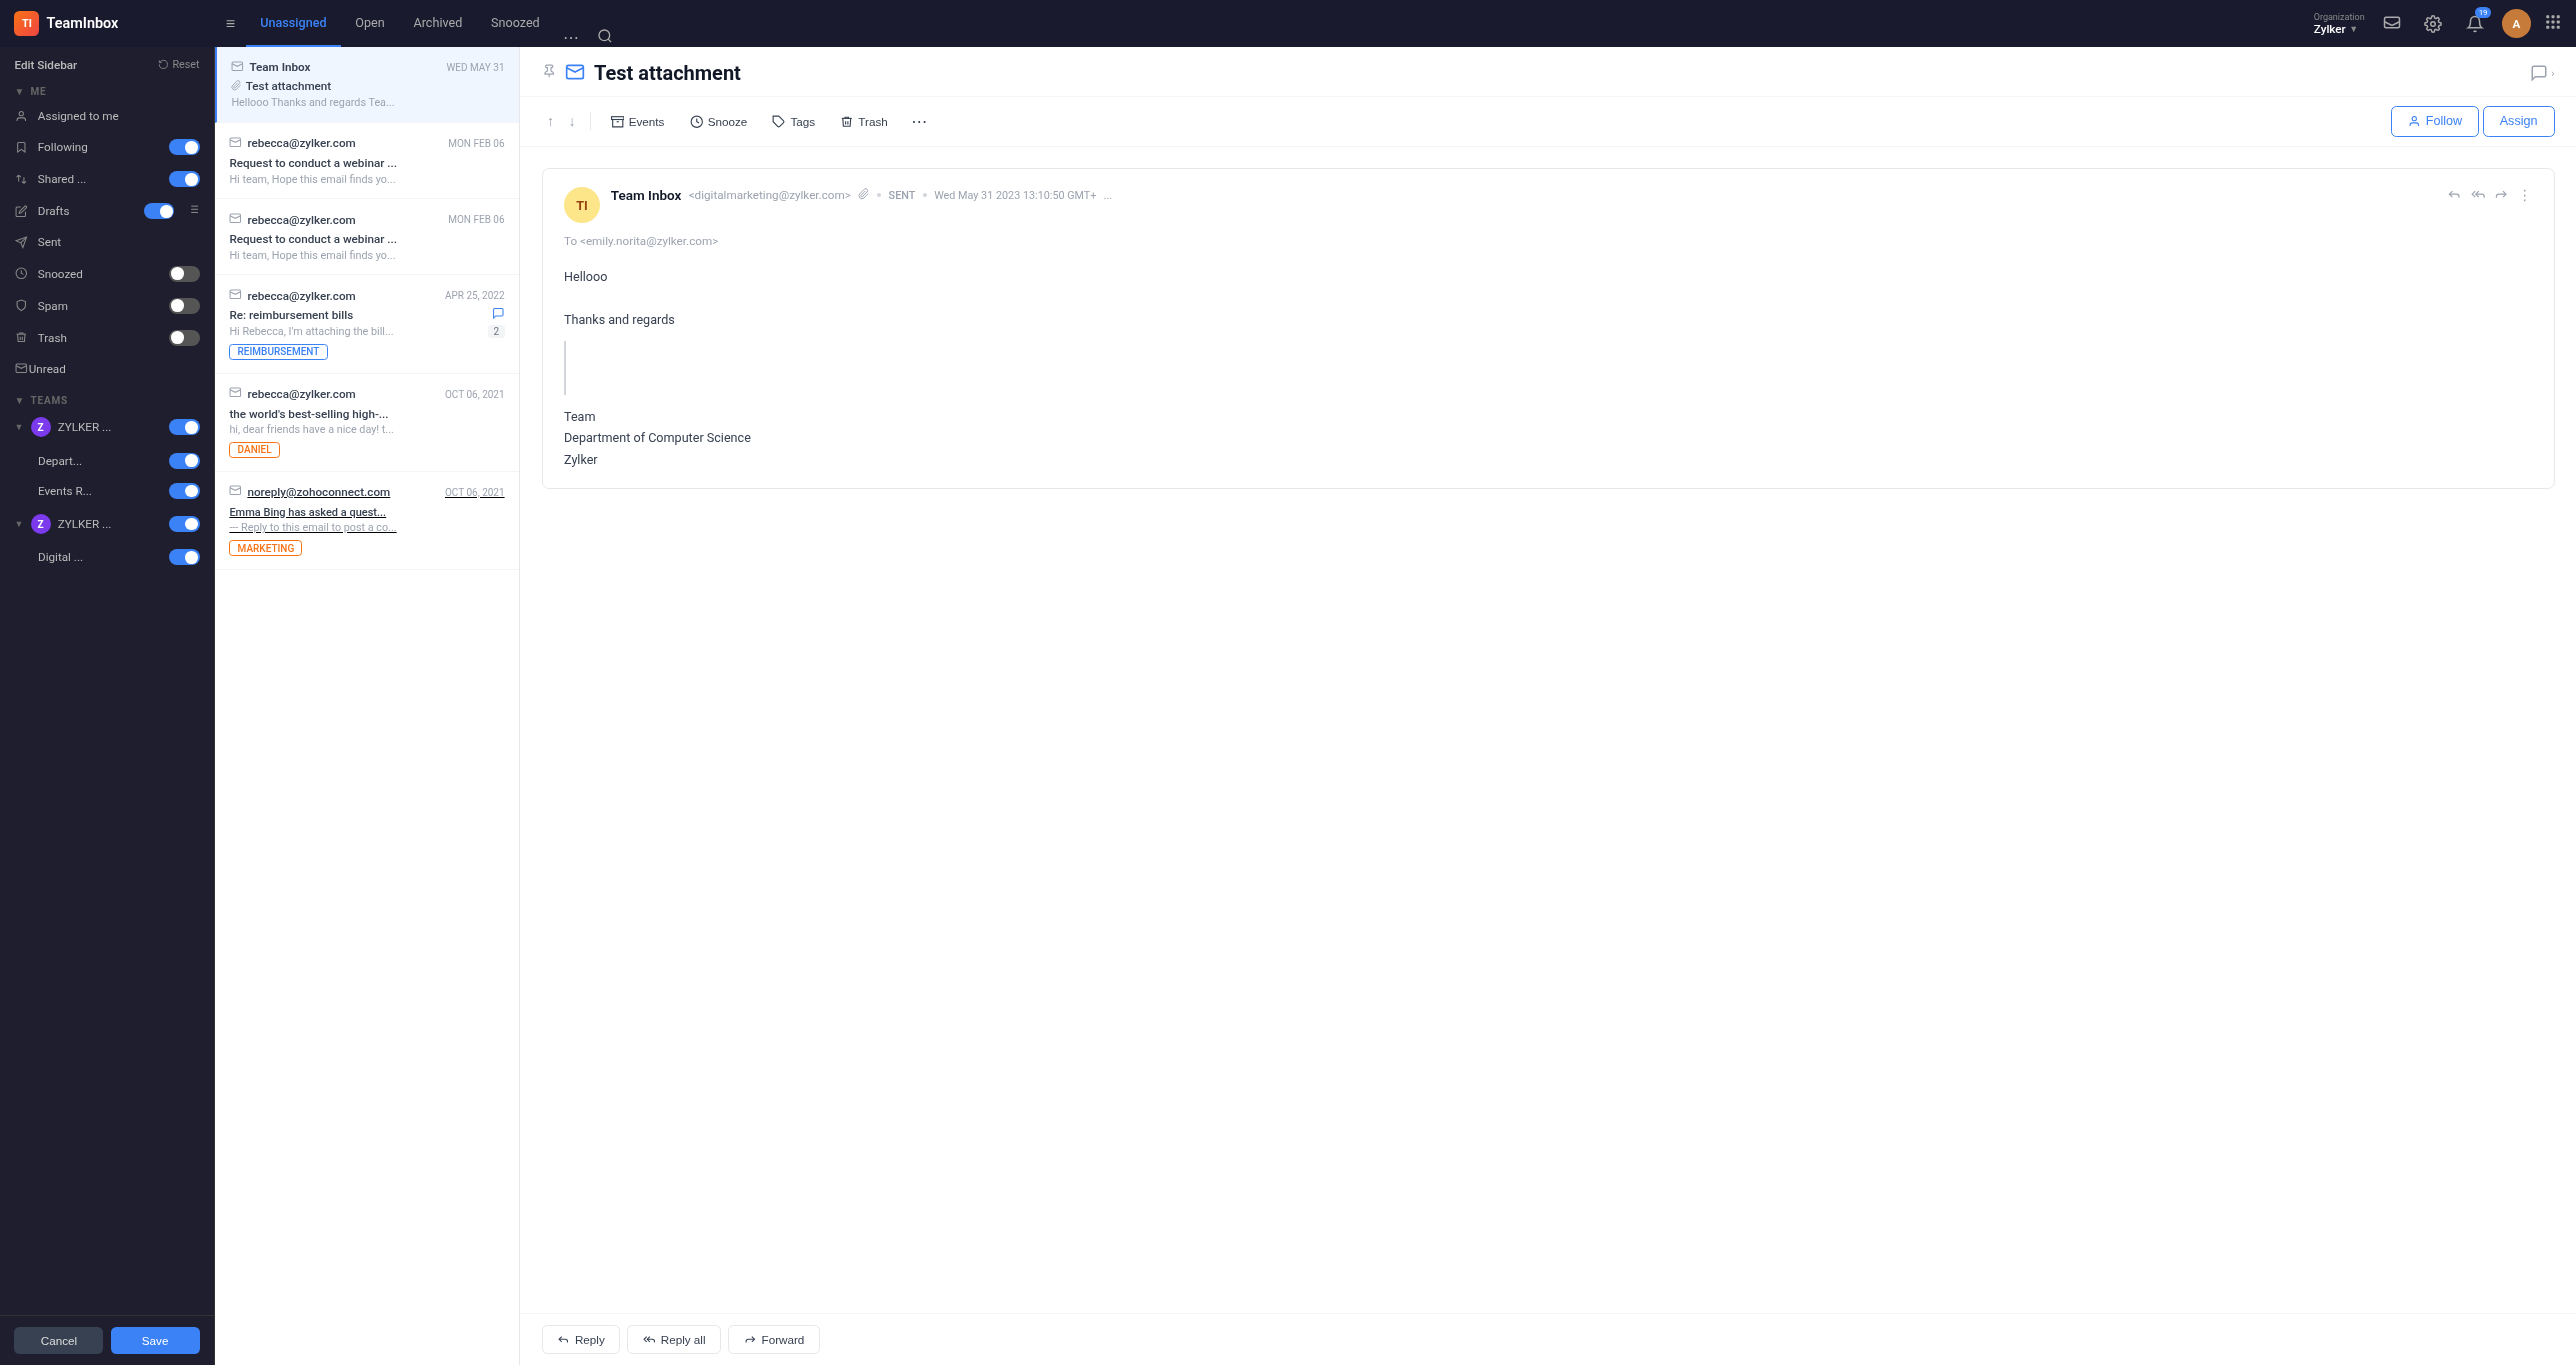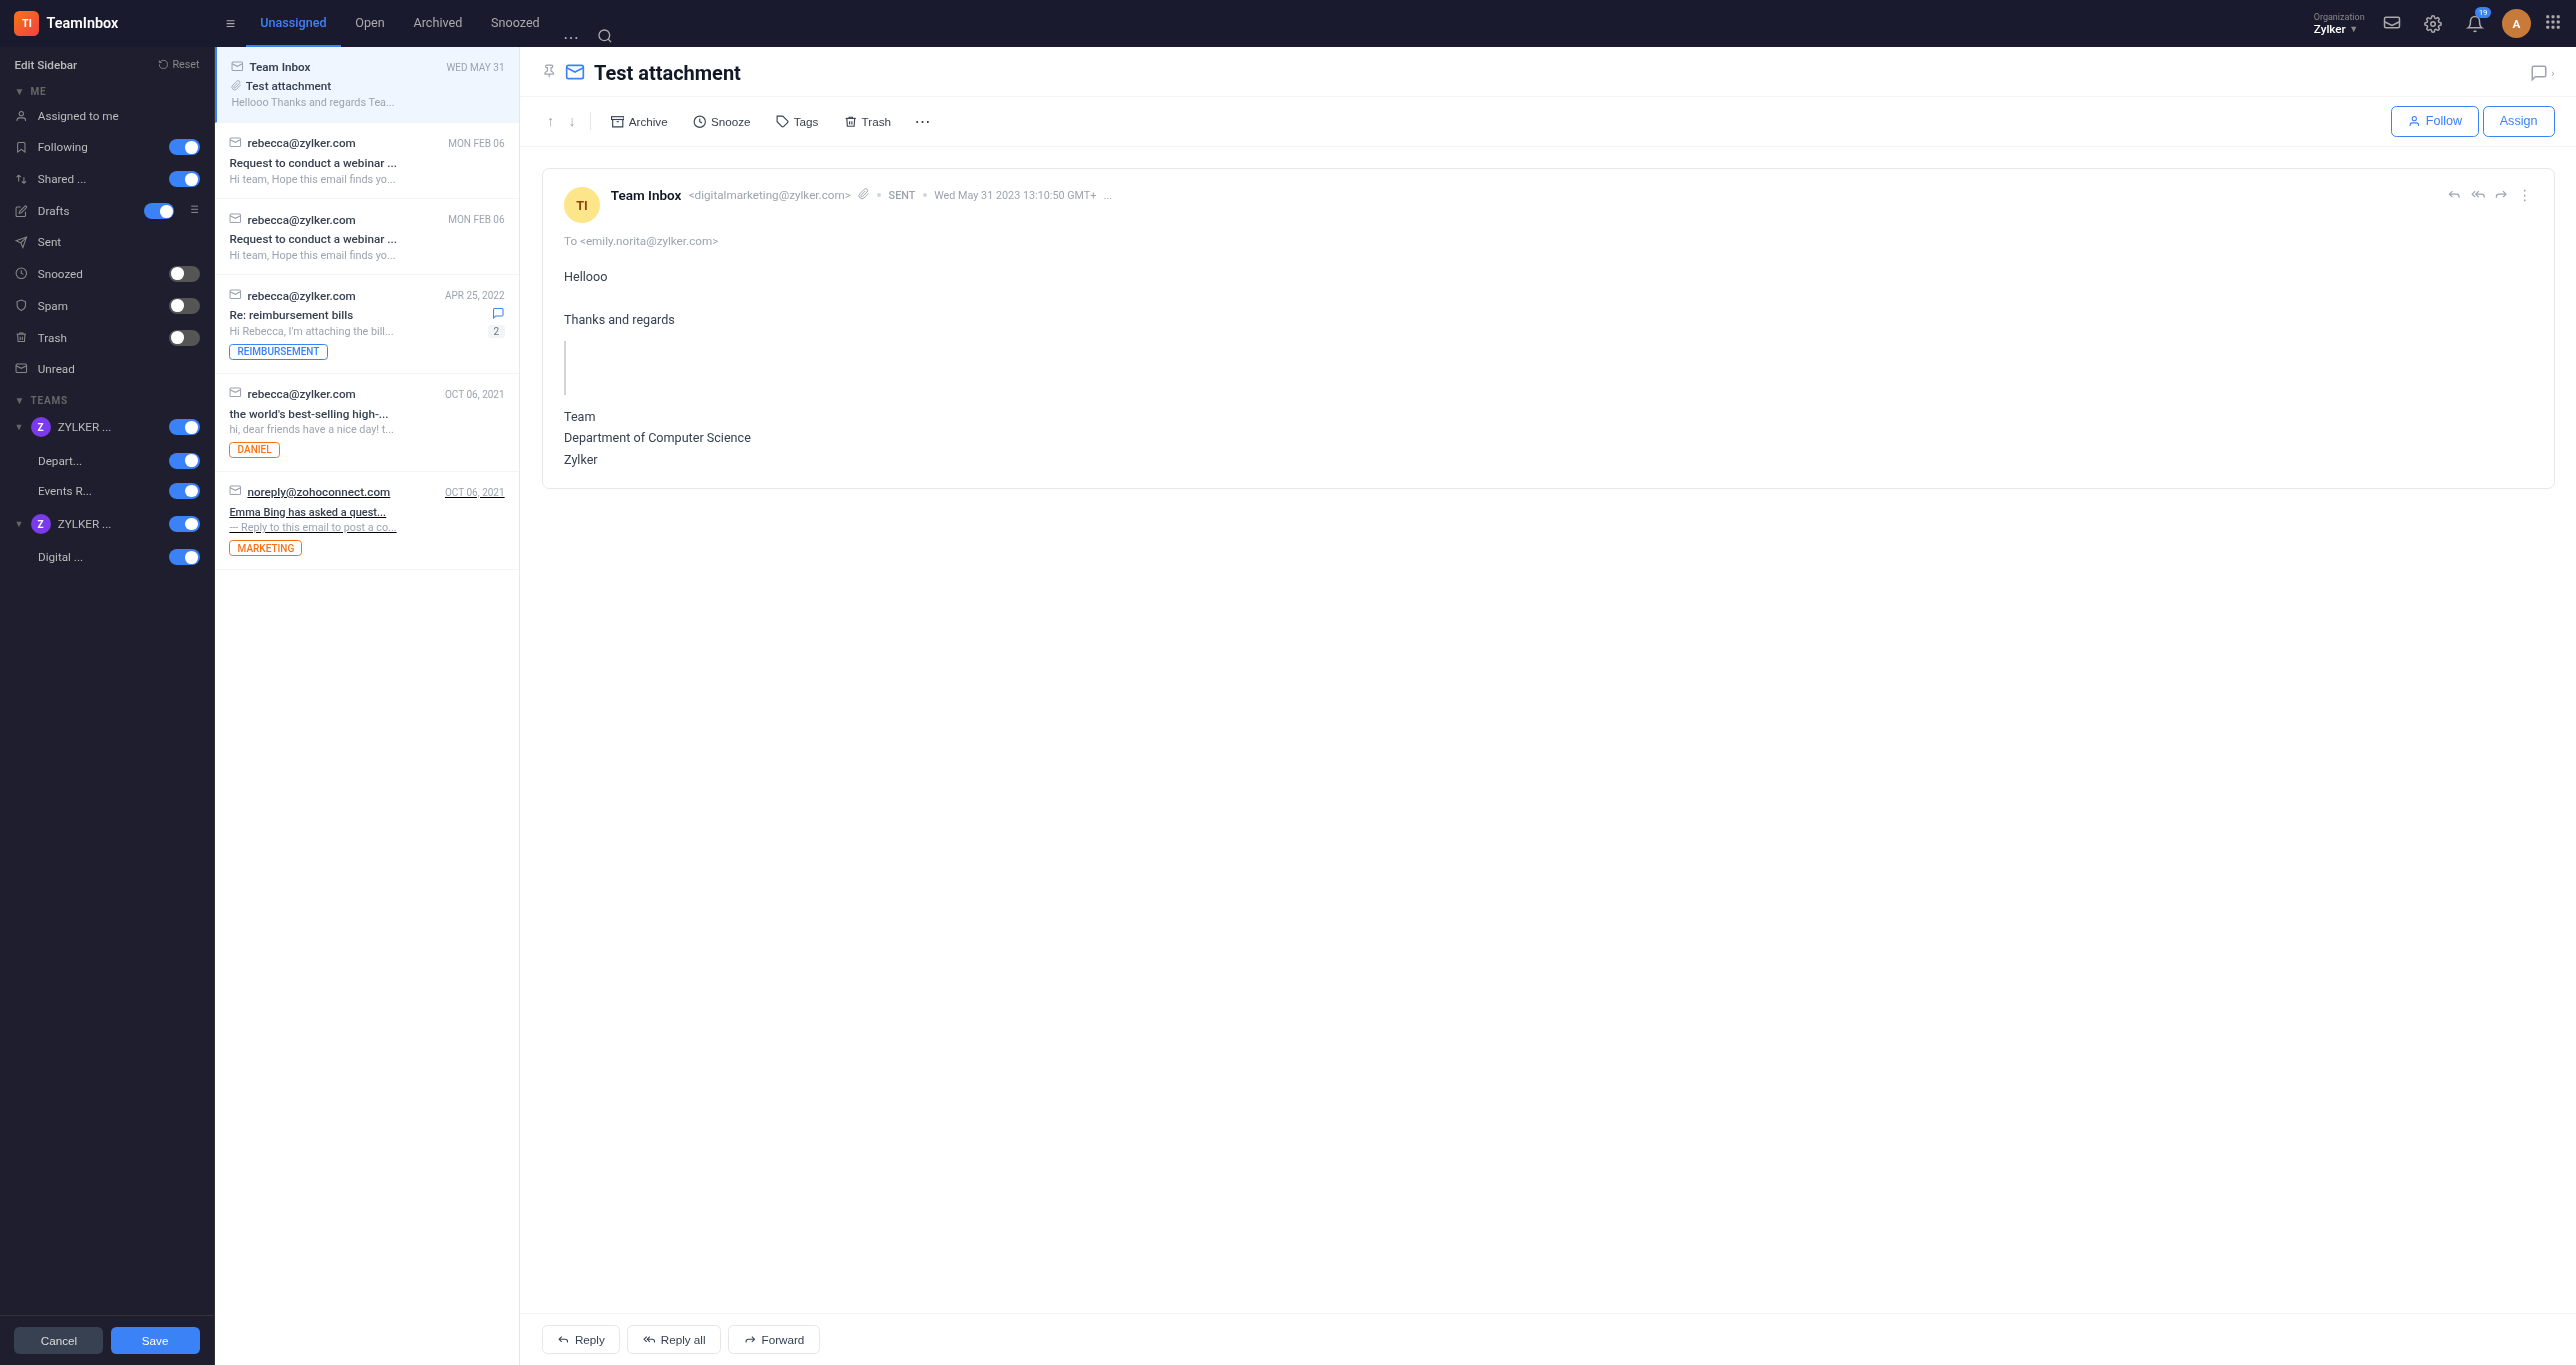--- a/index.html
+++ b/index.html
@@ -454,7 +454,7 @@
             <rect x="1" y="3" width="22" height="5"></rect>
             <line x1="10" y1="12" x2="14" y2="12"></line>
           </svg>
-        <span>Archive</span>
+        <span>Events</span>
       </button>
       <button style="display:flex;align-items:center;gap:4.5px;padding:5.4px 10.8px;border-radius:5.4px;font-size:11.7px;color:#374151;cursor:pointer;border:none;background:none;">
         <svg width="13.5" height="13.5" viewBox="0 0 24 24" fill="none" stroke="currentColor" stroke-width="2">

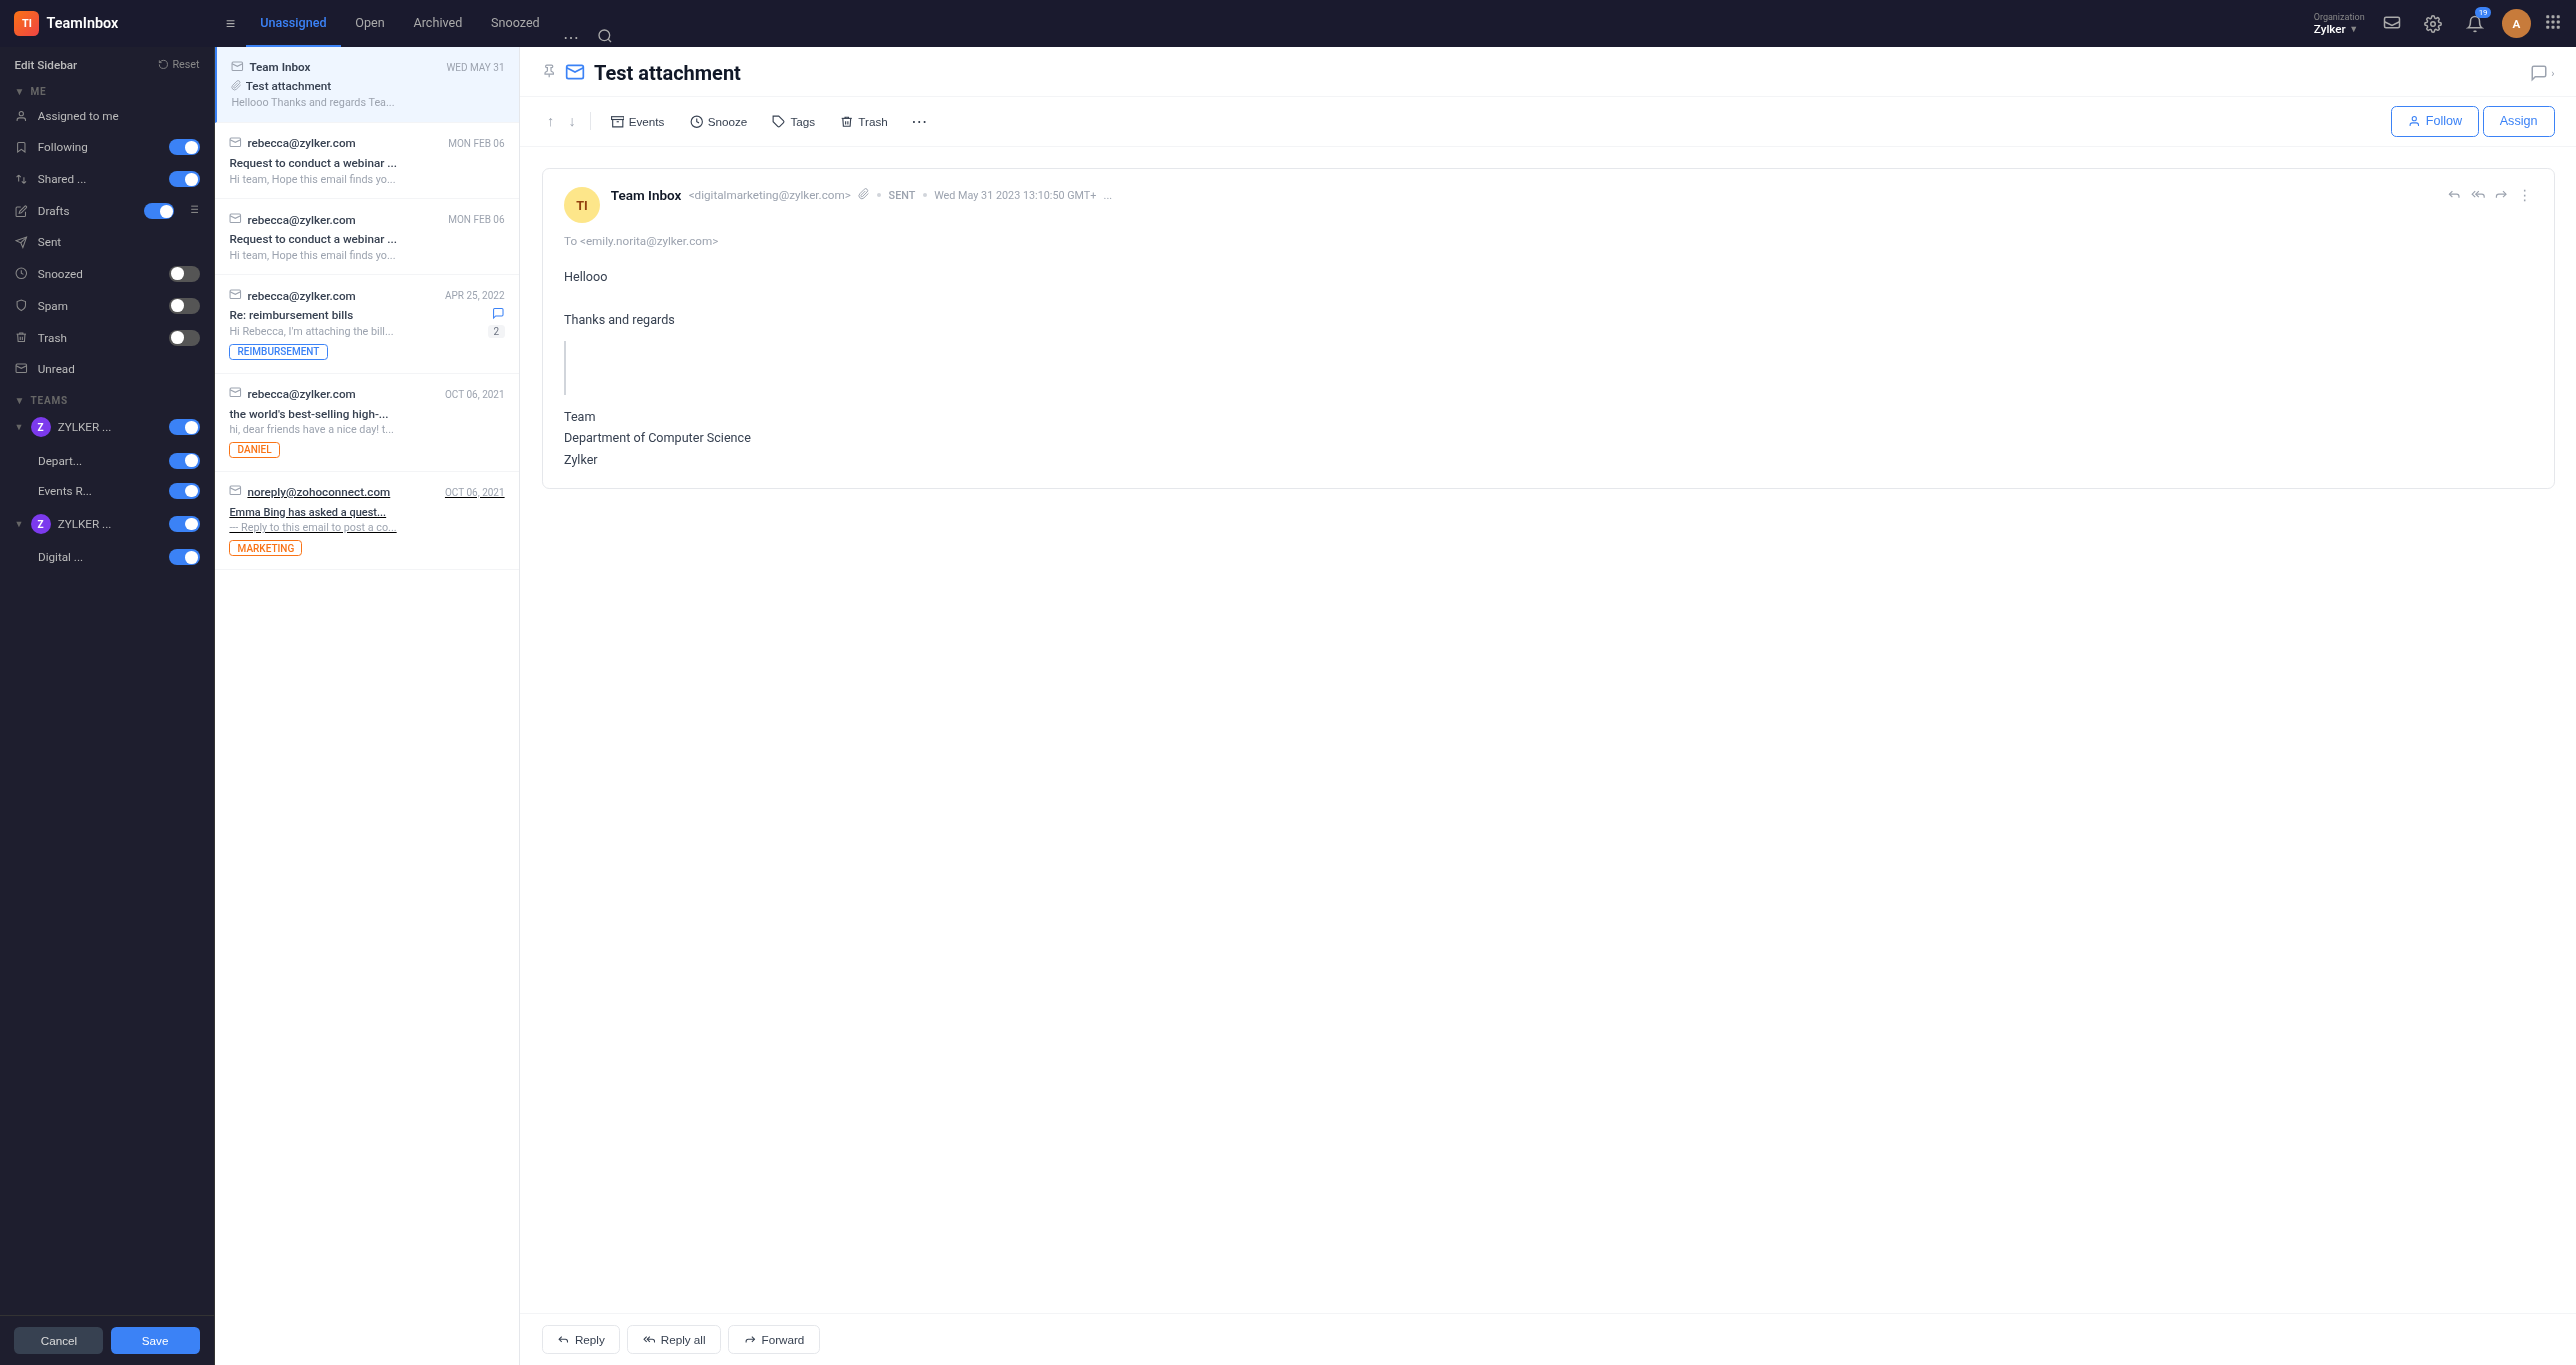--- a/index.html
+++ b/index.html
@@ -220,7 +220,7 @@
       </div>
     </div>
 
-    <div style="display:flex;align-items:center;gap:9px;padding:8px 14.4px;color:#bbb;cursor:pointer;">
+    <div style="display:flex;align-items:center;padding:8px 14.4px;color:#bbb;cursor:pointer;">
       <span style="width:14.4px;height:14.4px;display:flex;align-items:center;justify-content:center;color:#888;">
         <svg width="12.6" height="12.6" viewBox="0 0 24 24" fill="none" stroke="currentColor" stroke-width="2">
             <rect x="2" y="4" width="20" height="16" rx="2"></rect>

